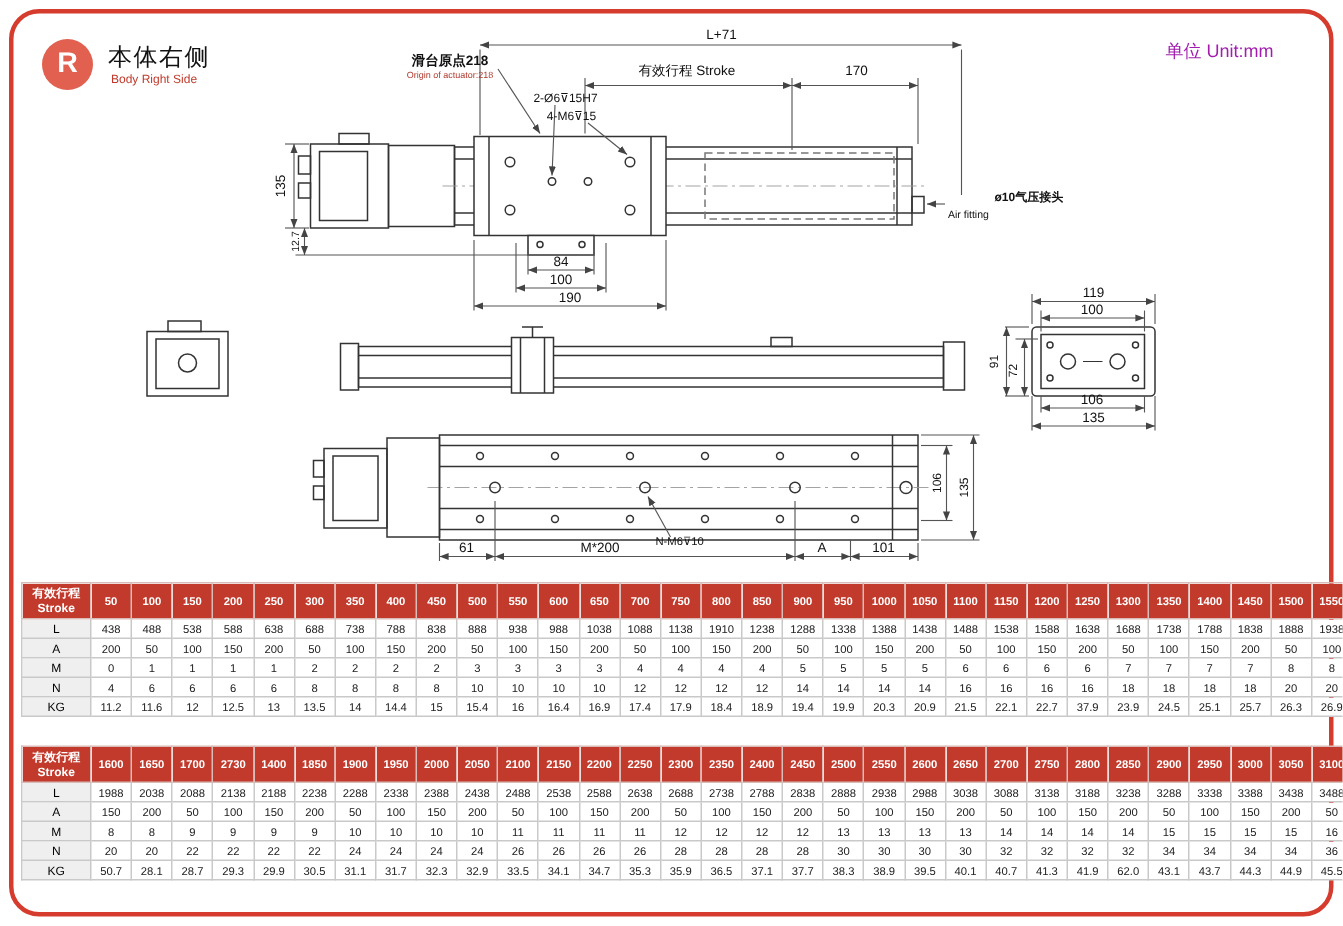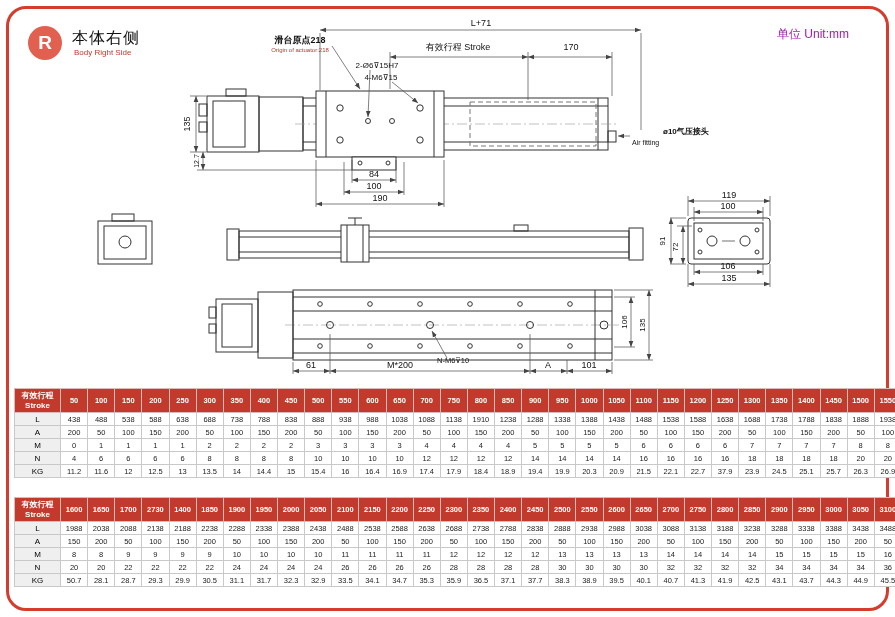--- a/index.html
+++ b/index.html
@@ -655,7 +655,7 @@
           <td>40.7</td>
           <td>41.3</td>
           <td>41.9</td>
-          <td>42.5</td>
+          <td>62.0</td>
           <td>43.1</td>
           <td>43.7</td>
           <td>44.3</td>

